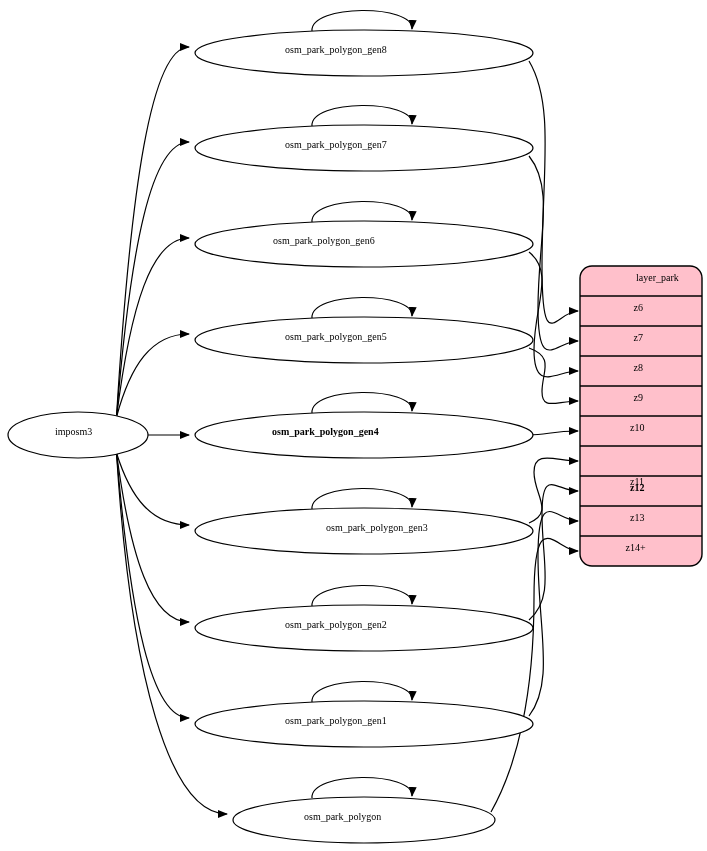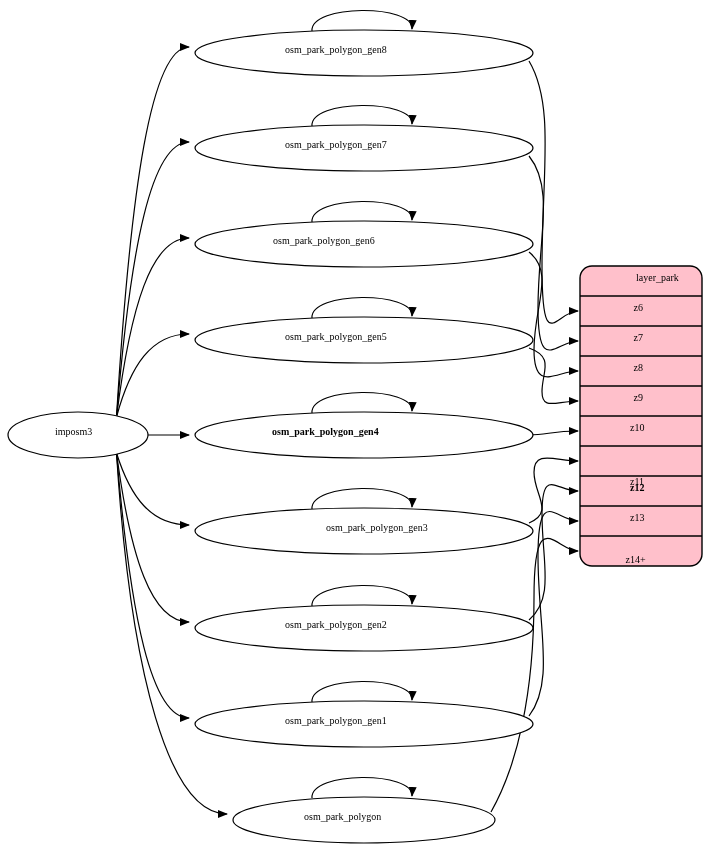--- a/index.html
+++ b/index.html
@@ -107,7 +107,7 @@
       <div class="node-label" style="left: 630px; top: 452px; margin-top: 24px;">z11</div>
       <div class="node-label" style="left: 630px; top: 482px; font-weight: bold;">z12</div>
       <div class="node-label" style="left: 630px; top: 512px;">z13</div>
-      <div class="node-label" style="left: 625.5px; top: 554px;">z14+</div>
+      <div class="node-label" style="left: 625.5px; top: 542px;">z14+</div>
     </div>
 
 </div>

